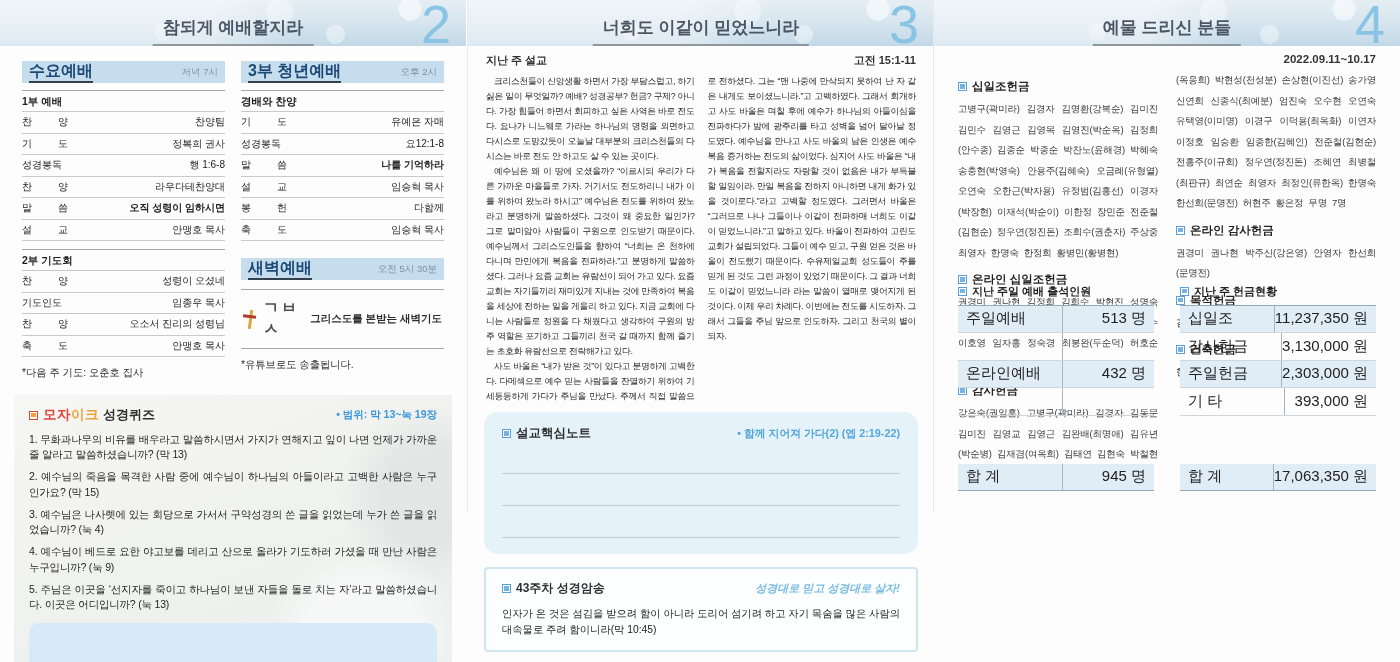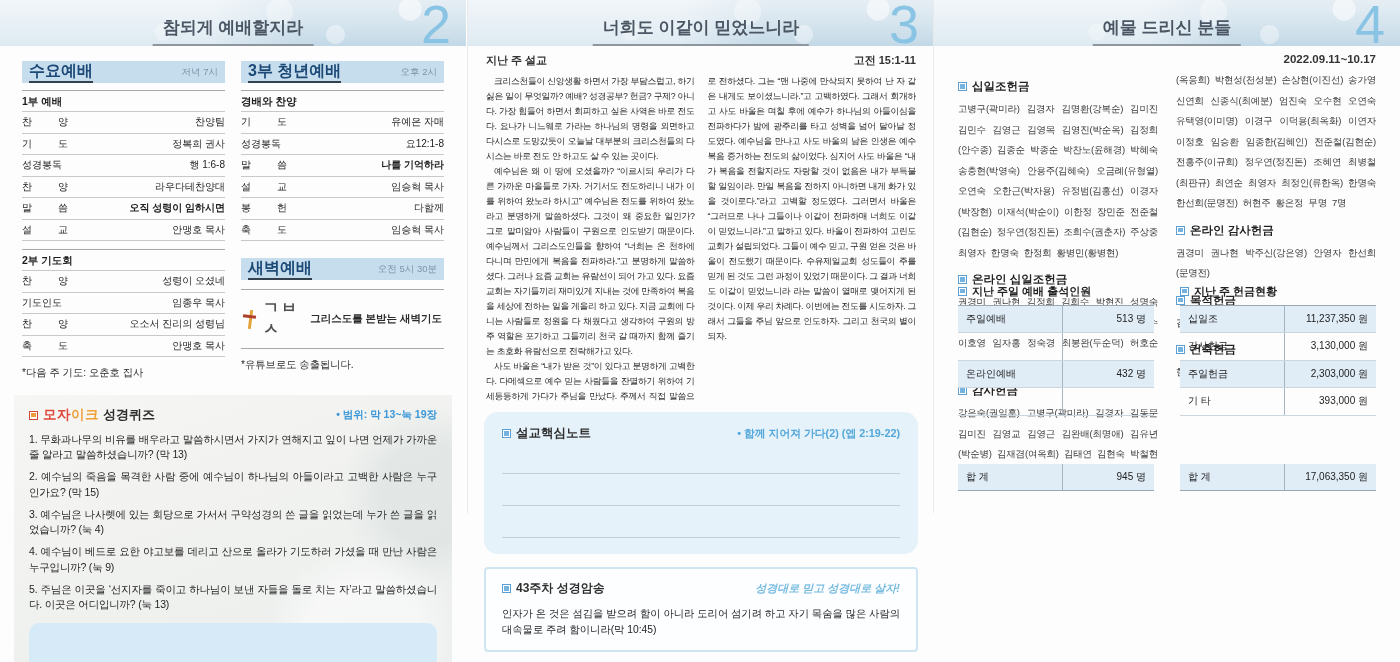--- a/index.html
+++ b/index.html
@@ -108,7 +108,7 @@
   .ptable{flex:1;min-width:0;}
   .pt-head{display:flex;align-items:center;font-size:11px;font-weight:bold;color:#222;margin-bottom:6px;}
   .pt-body{border-top:1px solid #98a8b4;border-bottom:1px solid #98a8b4;}
-  .pt-row{display:flex;height:26.5px;align-items:stretch;font-size:10px;color:#222;
+  .pt-row{display:flex;height:26.5px;align-items:stretch;font-size:15px;color:#222;
     border-bottom:1px solid #ccd6dd;}
   .pt-row:last-child{border-bottom:none;margin-top:48px;}
   .pt-row.blue{background:#e0edf7;}

